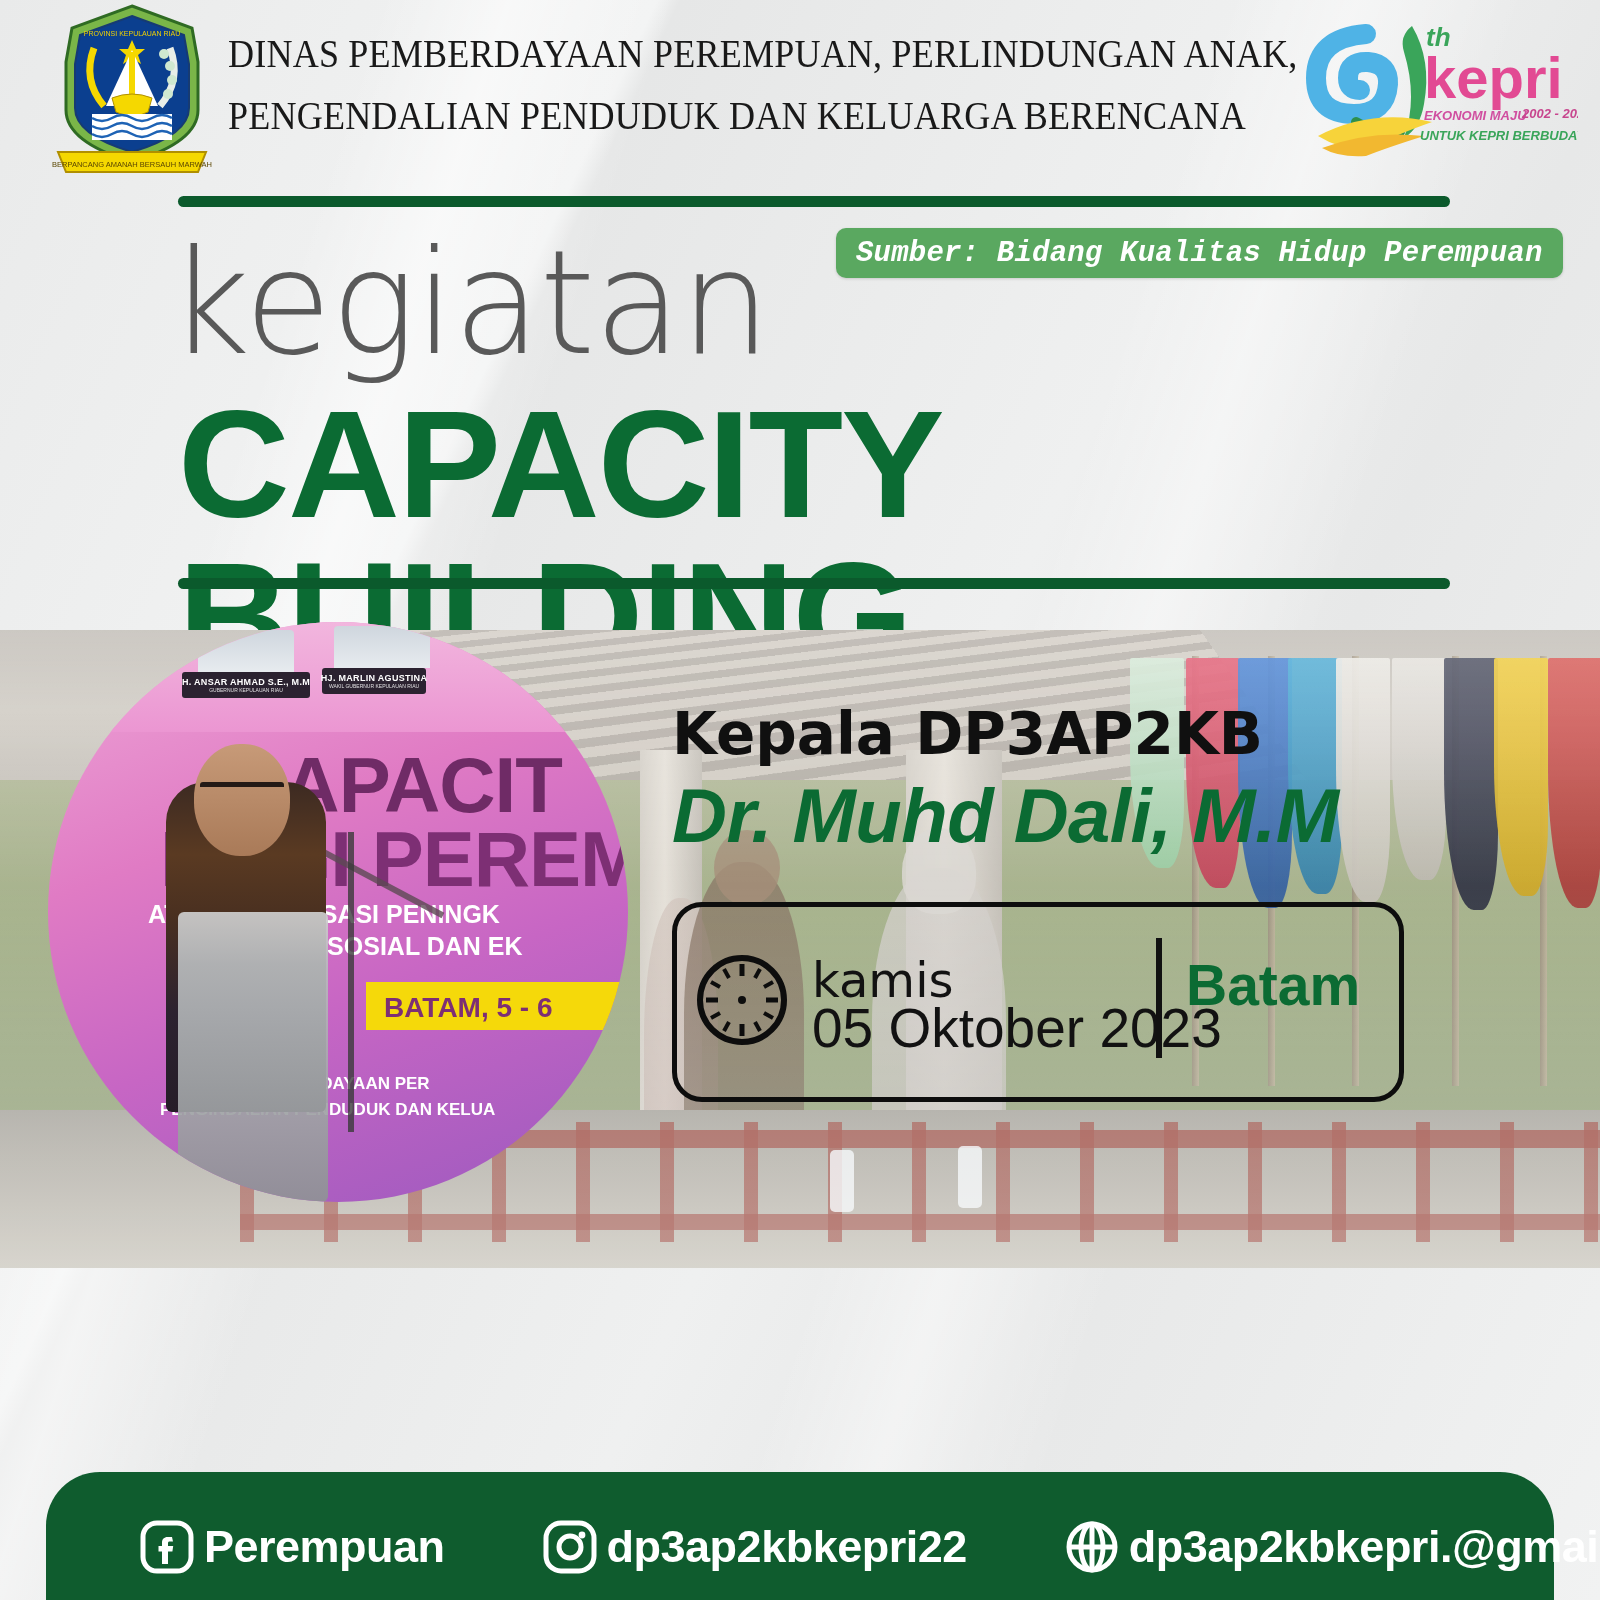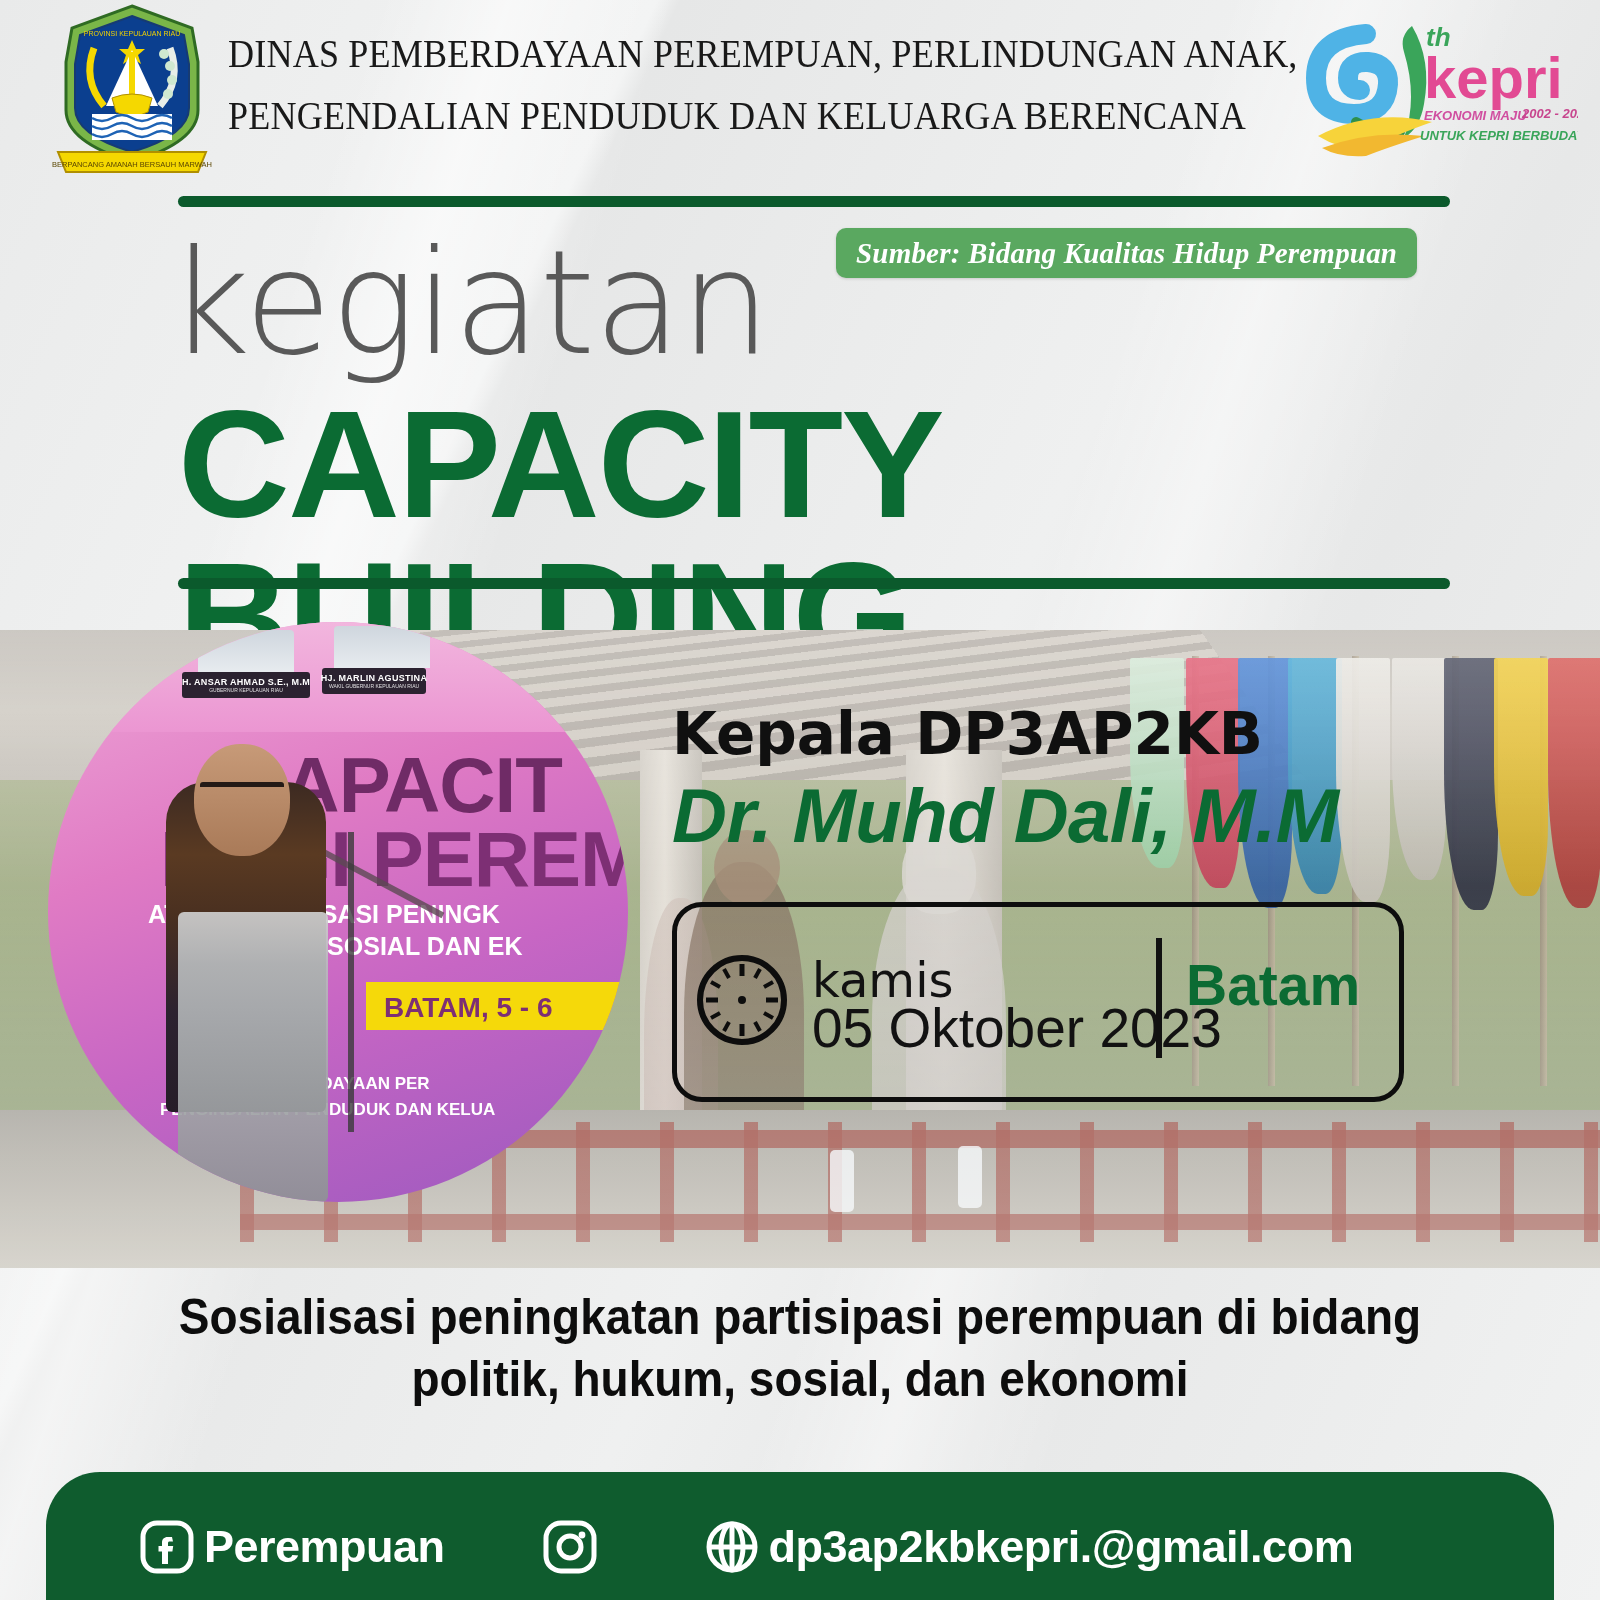--- a/index.html
+++ b/index.html
@@ -39,7 +39,7 @@
     padding:0 20px;box-shadow:0 1px 3px rgba(0,0,0,.15);
   }
   .badge span{color:#fff;font-size:29px;font-weight:bold;font-style:italic;letter-spacing:.2px;
-    font-family:Liberation Serif, serif;}
+    font-family:Liberation Mono, monospace;}
 
   .title-kegiatan{
     position:absolute;left:168px;top:230px;

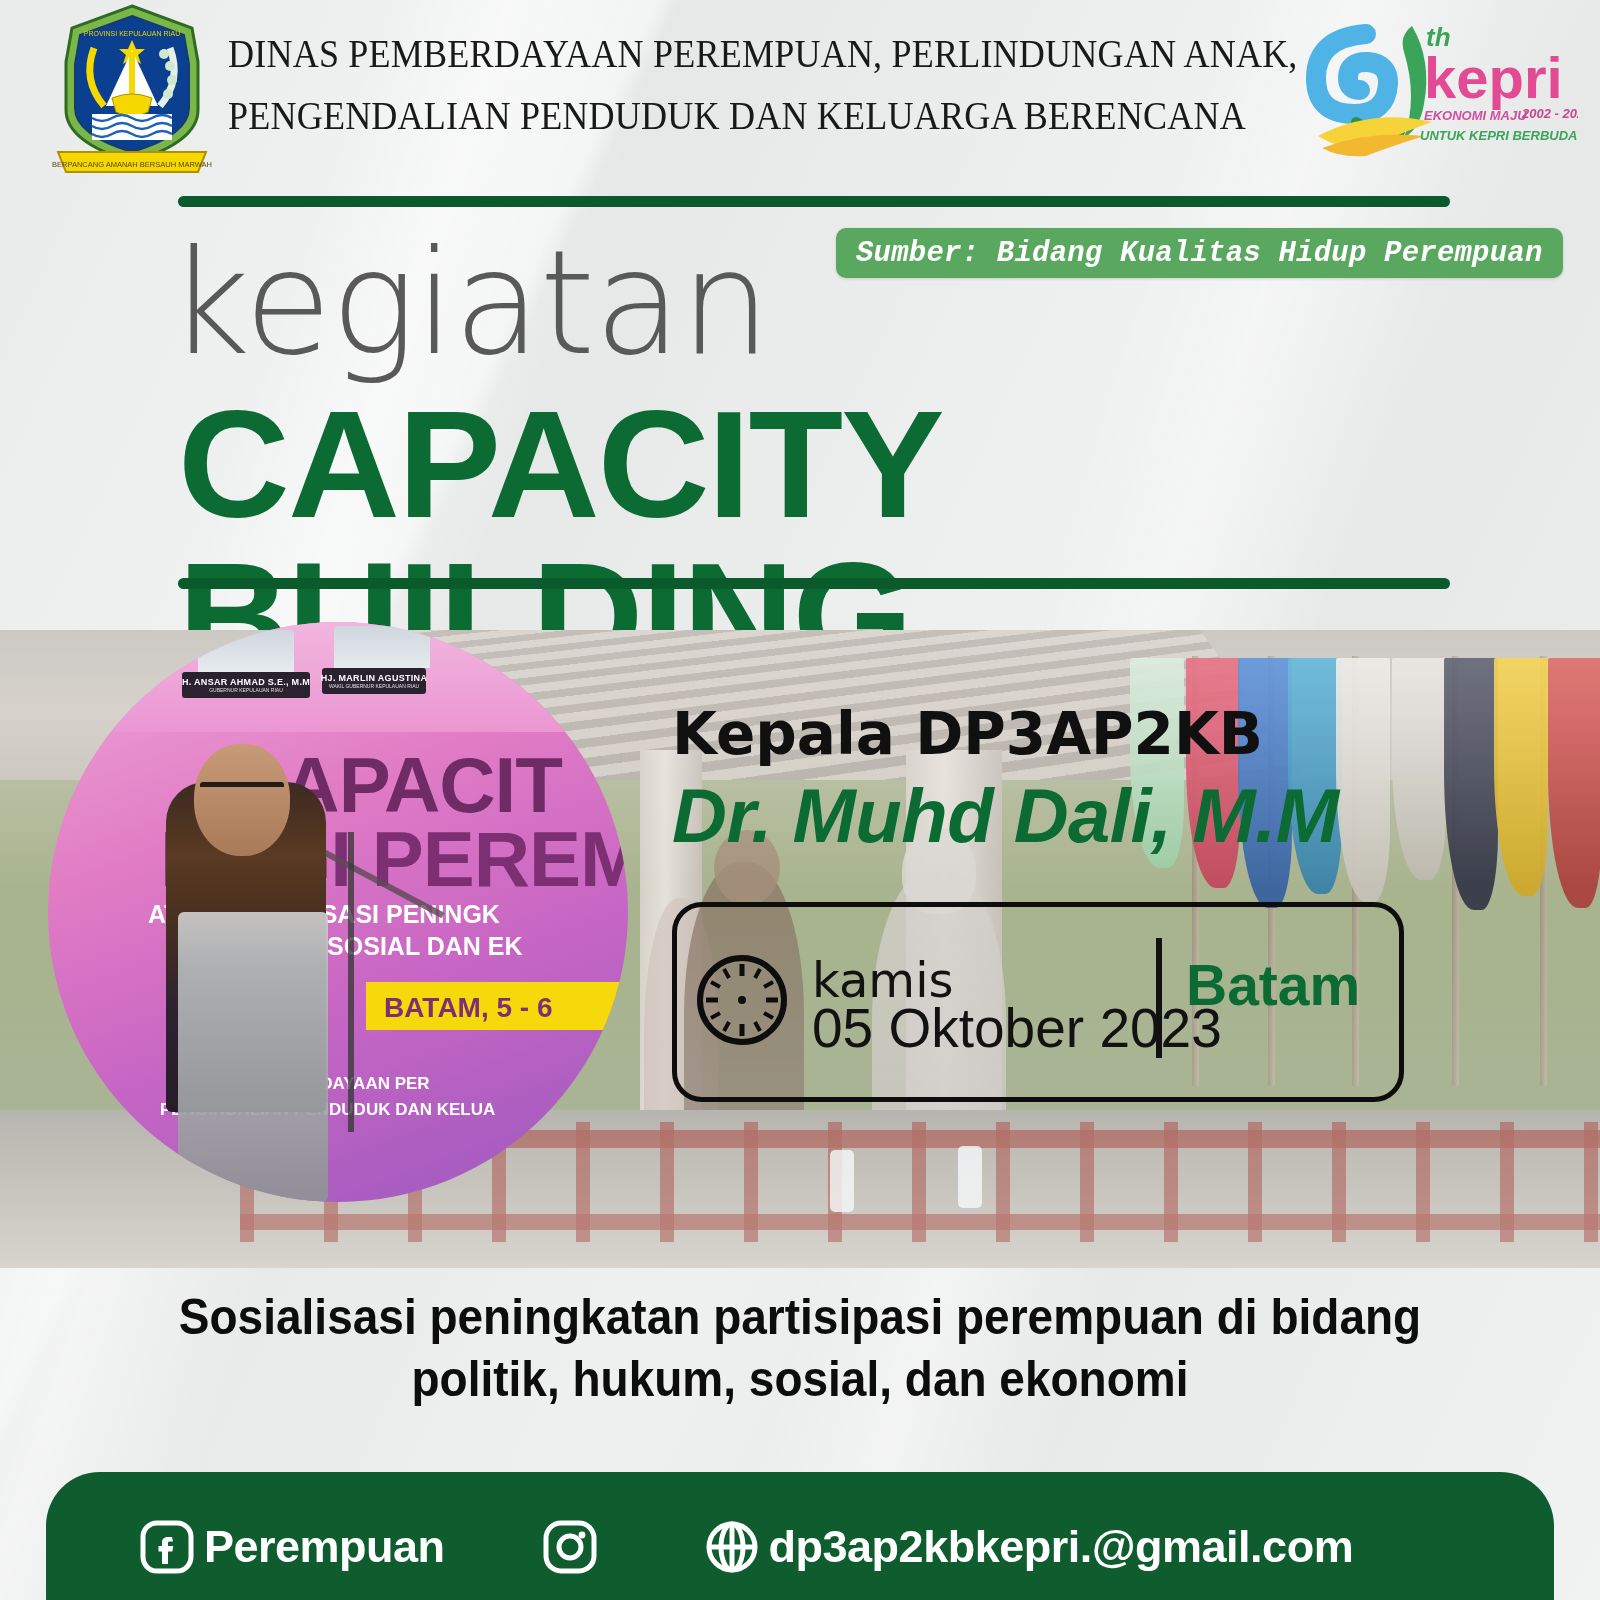--- a/index.html
+++ b/index.html
@@ -320,10 +320,6 @@
   <div class="divider"></div>
   <div class="batam">Batam</div>
 
-  <div class="caption">
-    <div>Sosialisasi peningkatan partisipasi perempuan di bidang</div>
-    <div>politik, hukum,  sosial, dan ekonomi</div>
-  </div>
 
   <div class="footer">
 

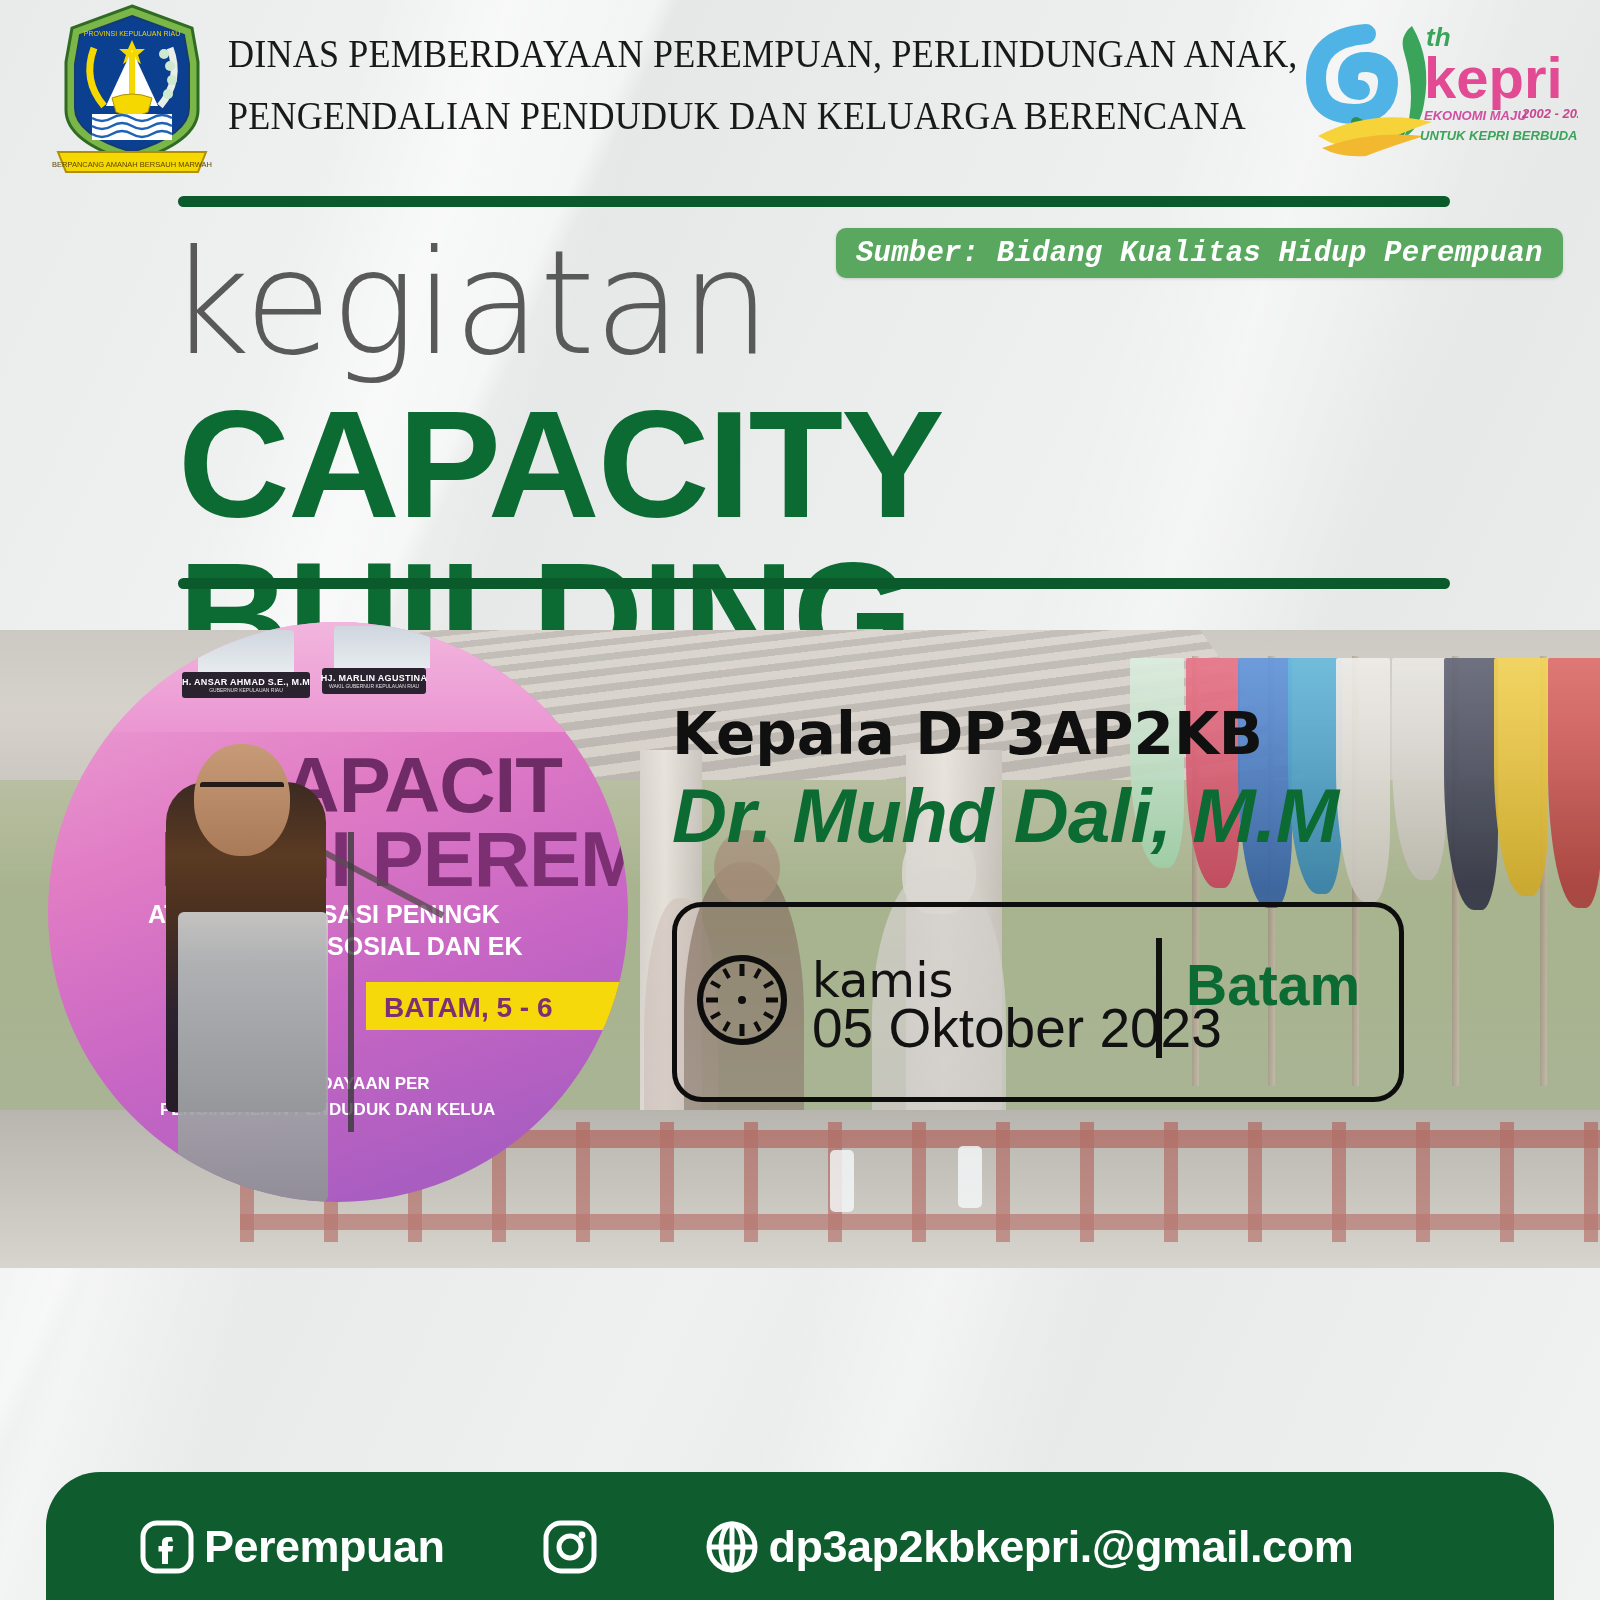--- a/index.html
+++ b/index.html
@@ -341,6 +341,7 @@
           <circle cx="39" cy="15" r="3.4" fill="#fff"></circle>
         </svg>
       </span>
+      <span class="fl">dp3ap2kbkepri22</span>
     </div>
 
     <div class="fitem f3">

